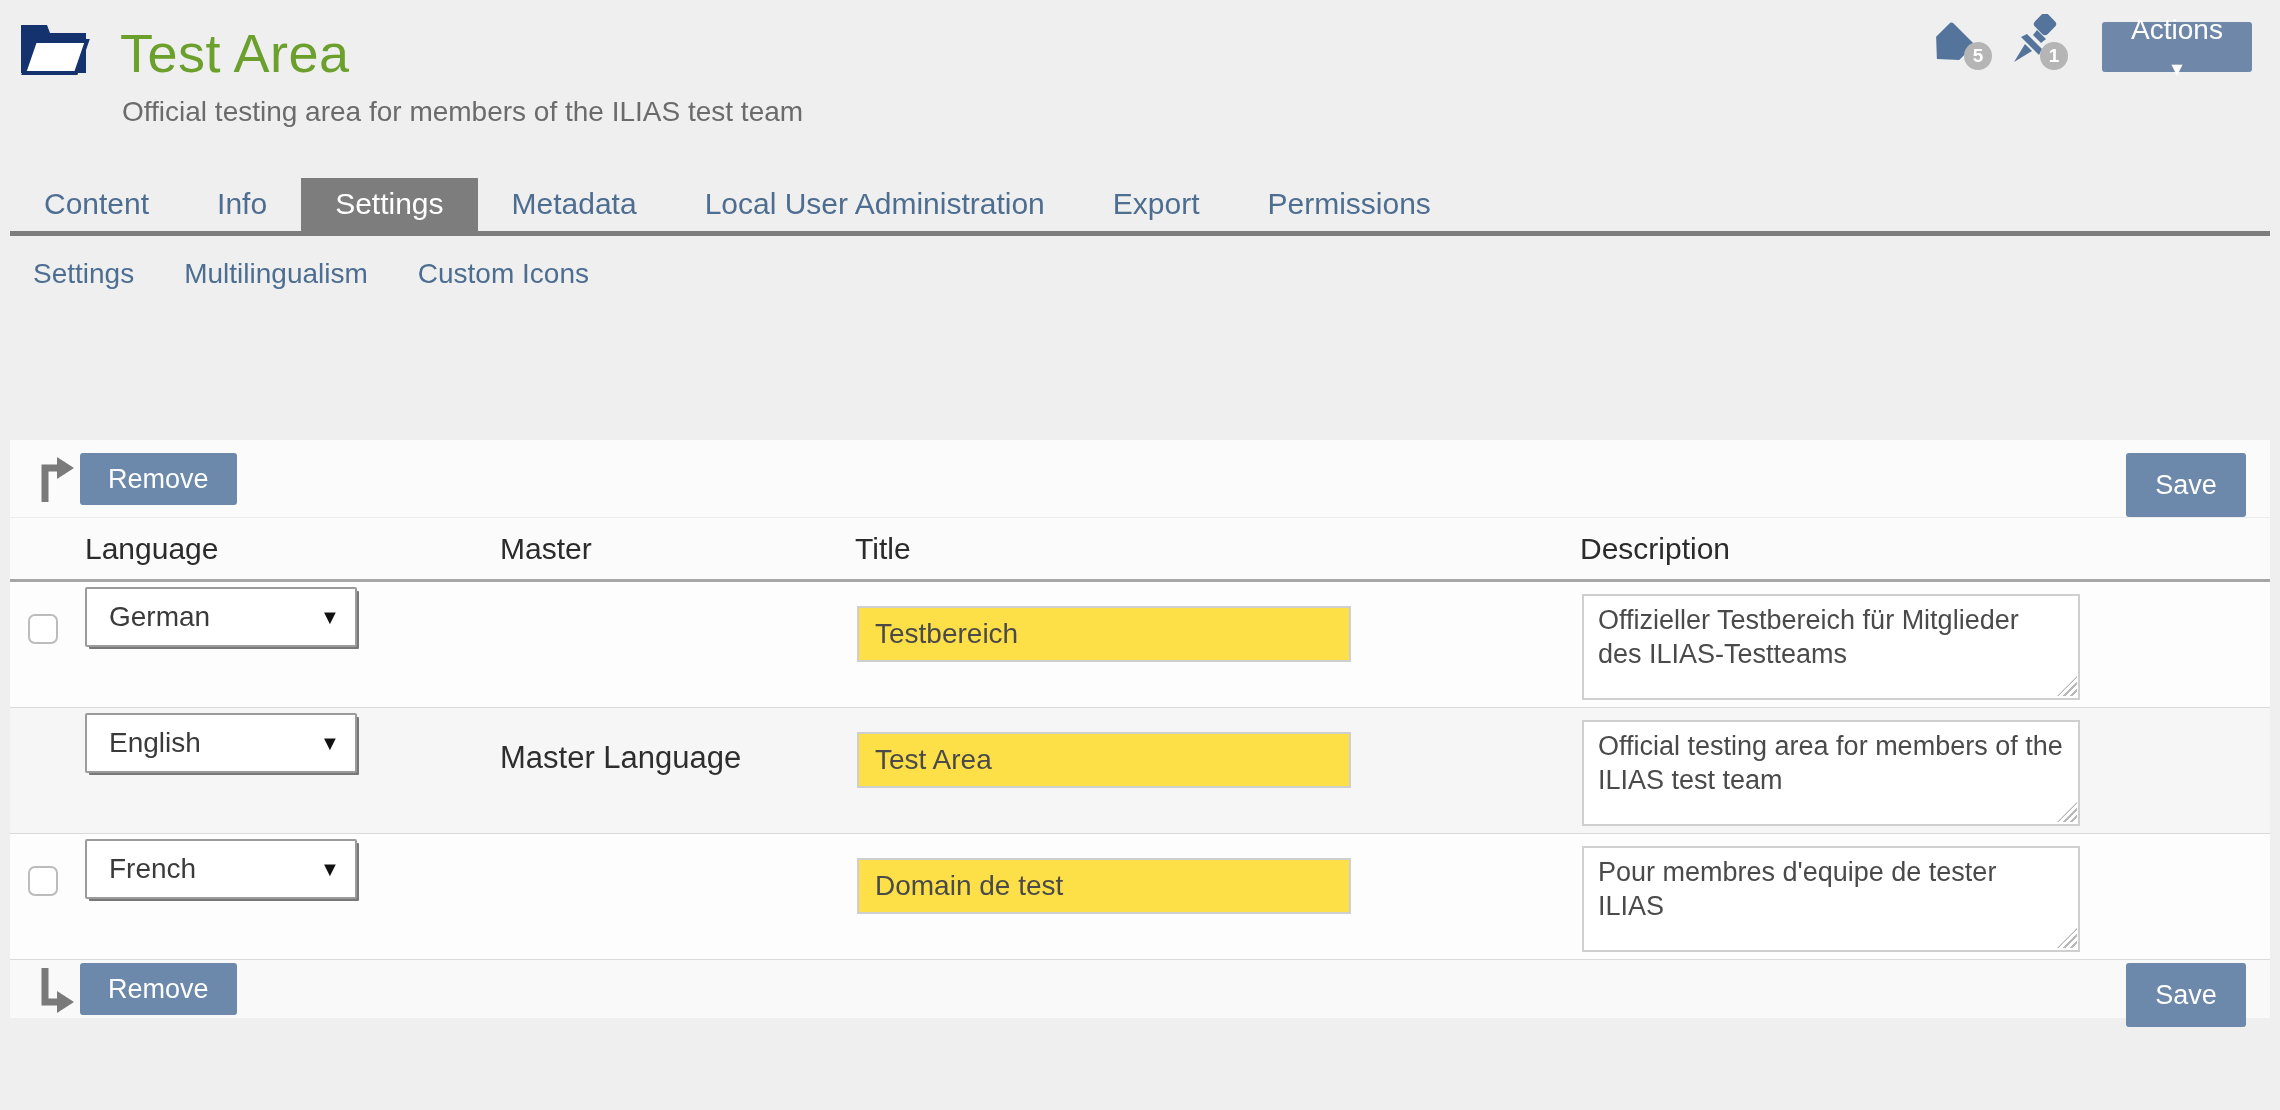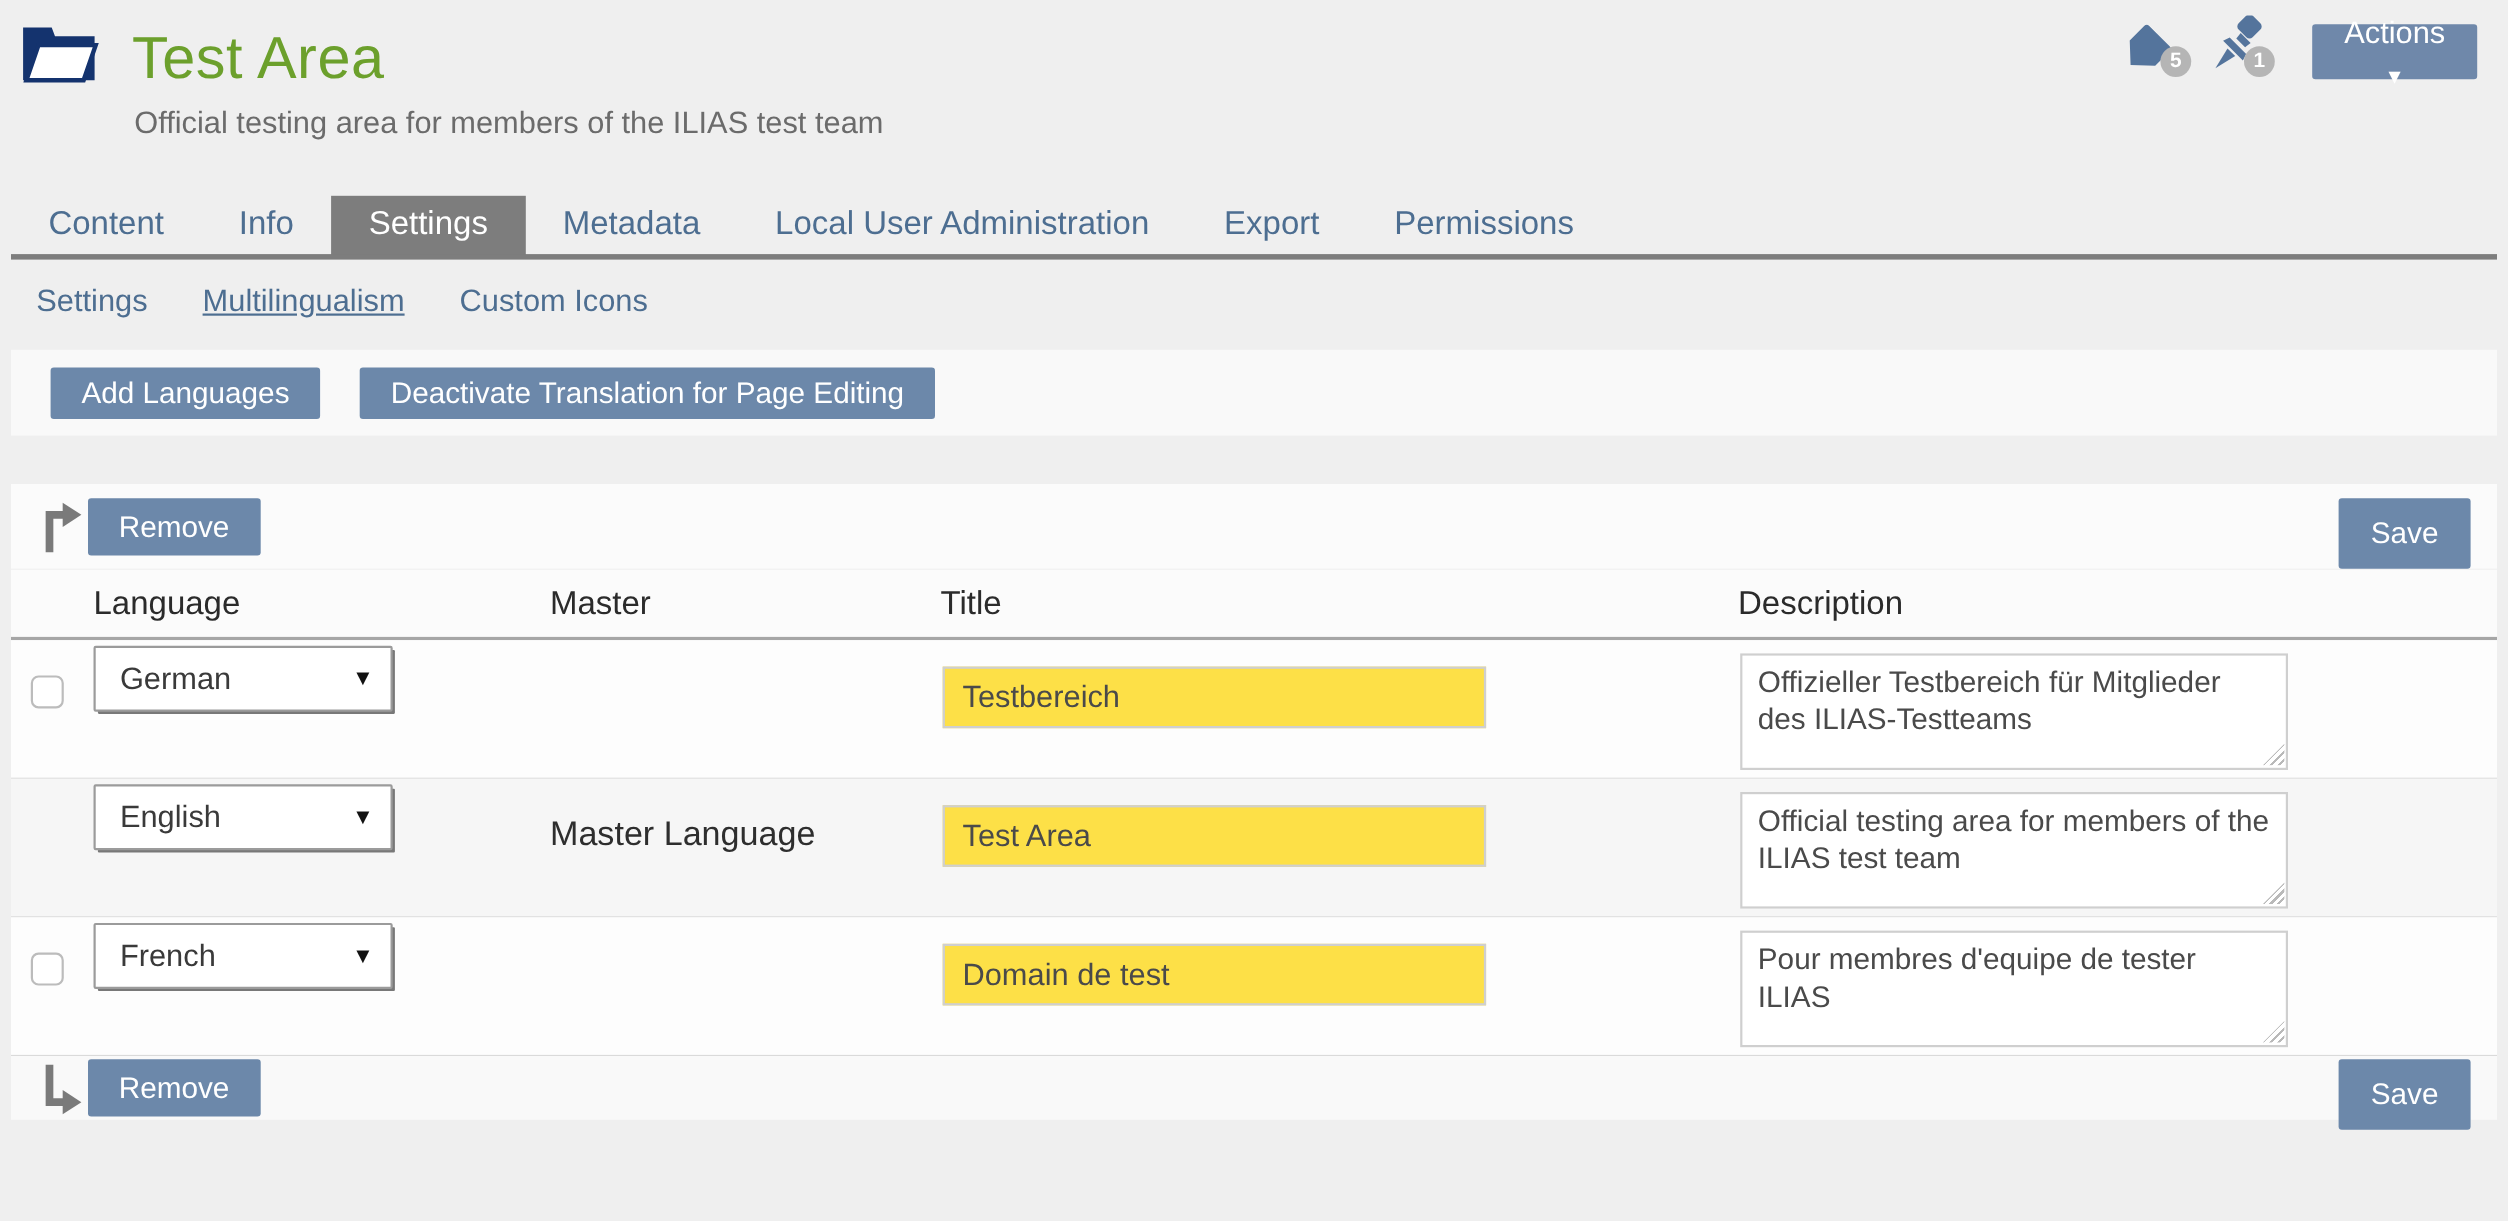--- a/index.html
+++ b/index.html
@@ -55,7 +55,7 @@
     display: flex; align-items: center; gap: 50px;
   }
   .subtab { font-size: 28px; color: #4d6e91; cursor: pointer; white-space: nowrap; }
-  .subtab.active { text-decoration: underline; }
+  .subtab.active { }
 
   
   .toolbar {

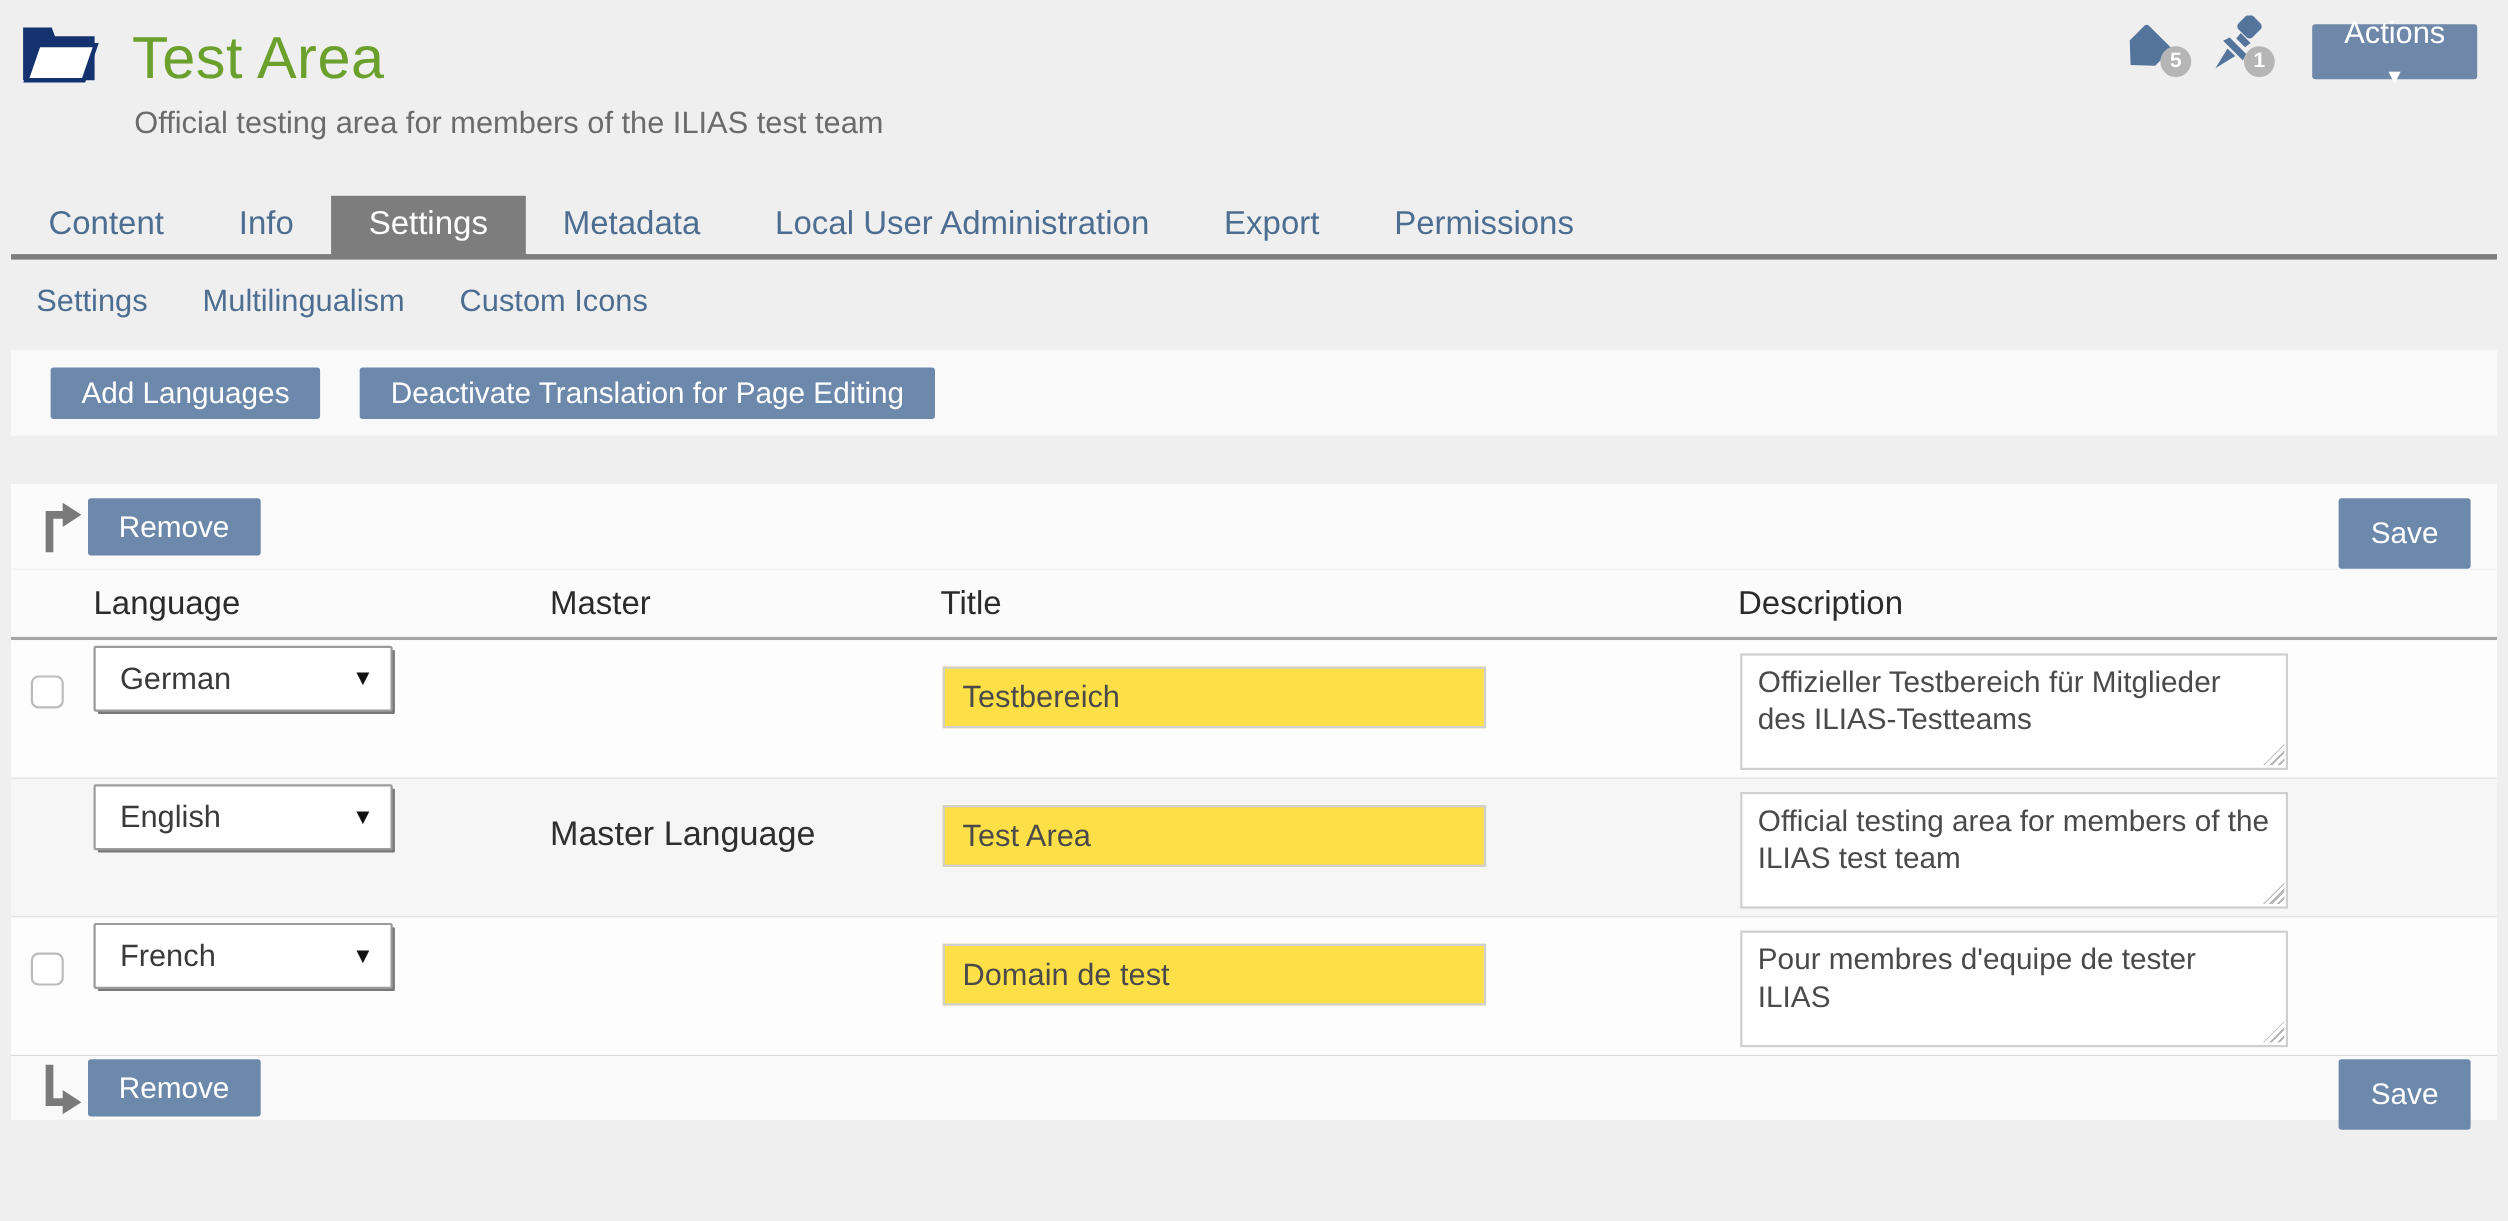--- a/index.html
+++ b/index.html
@@ -177,10 +177,6 @@
       <div class="subtab">Custom Icons</div>
     </div>
 
-  <div class="toolbar">
-    <button class="btn">Add Languages</button>
-    <button class="btn">Deactivate Translation for Page Editing</button>
-  </div>
 
   <div class="panel">
 

